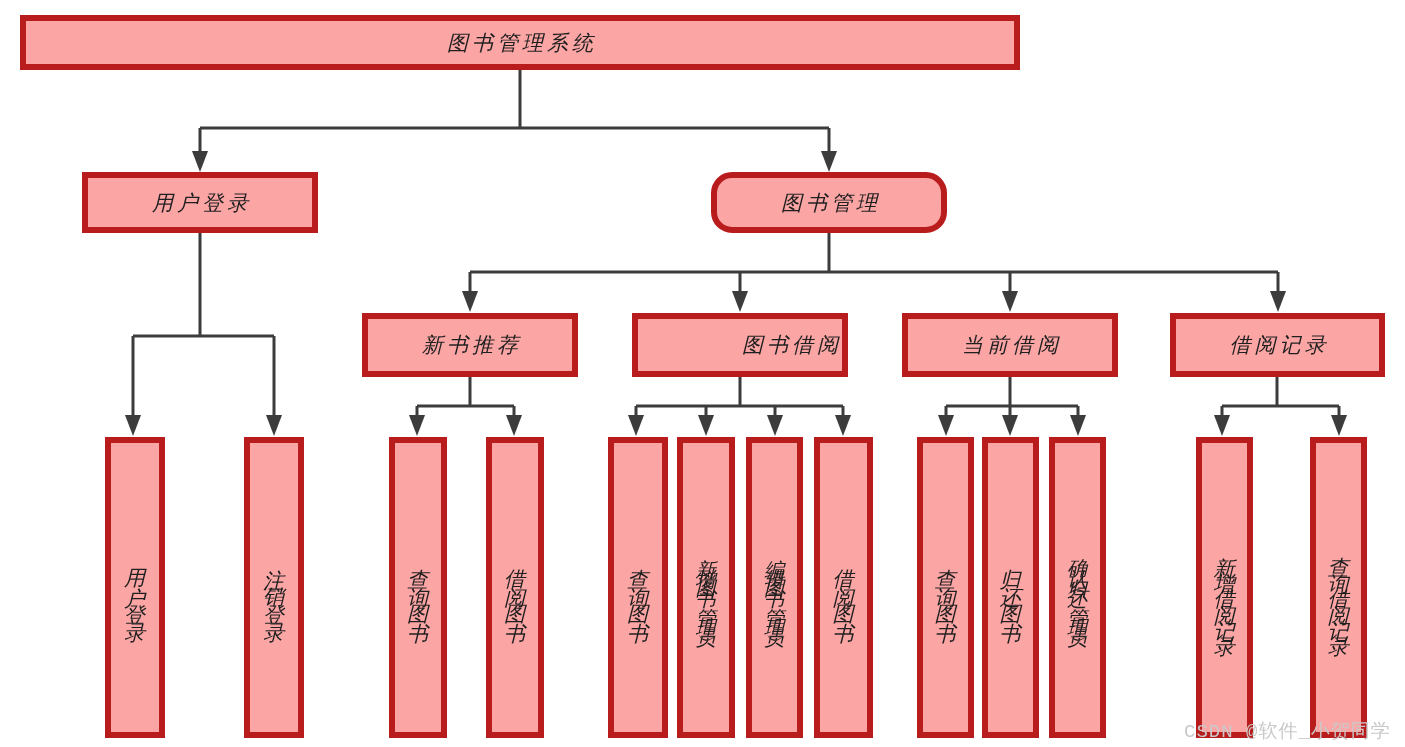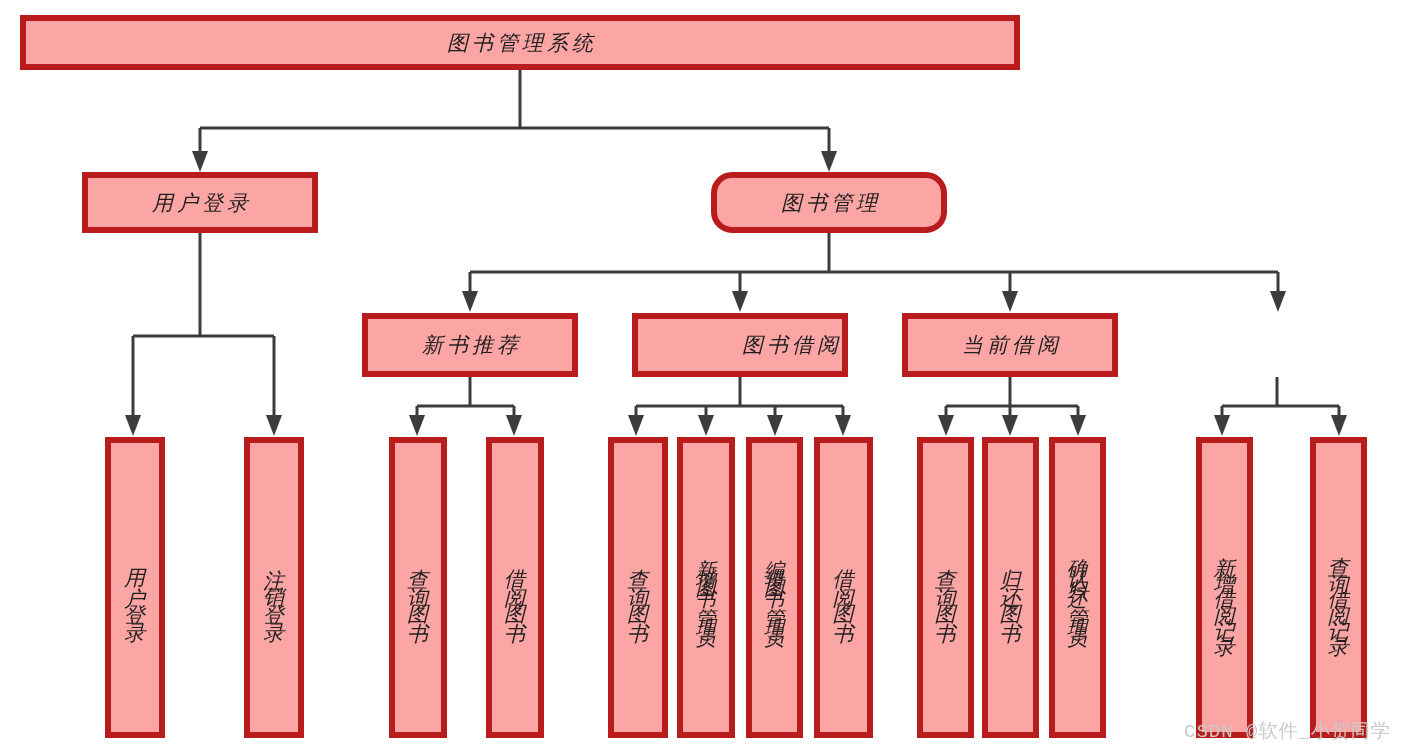--- a/index.html
+++ b/index.html
@@ -136,6 +136,9 @@
   <div class="node hbox n-current">
     <span>当前借阅</span>
   </div>
+  <div class="node hbox n-record">
+    <span>借阅记录</span>
+  </div>
 
   <div class="node leaf l1">
     <span class="vtext">用户登录</span>

